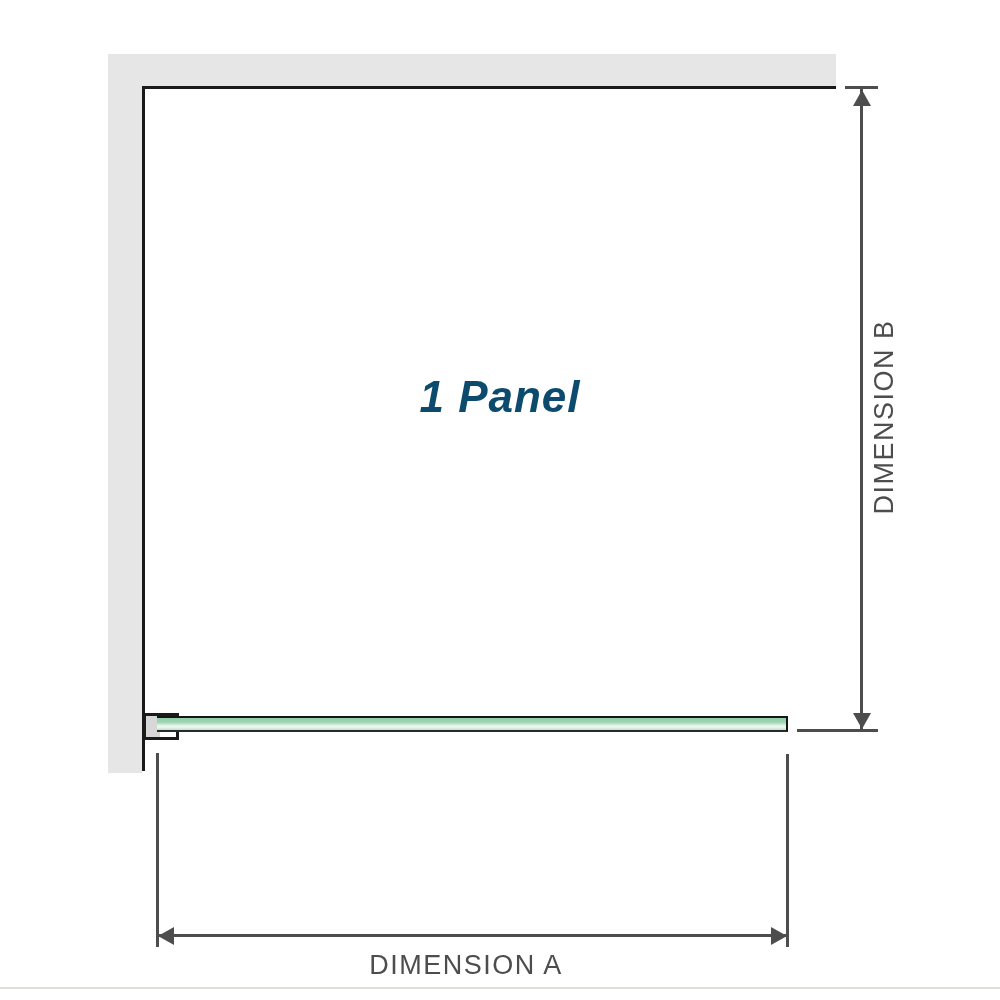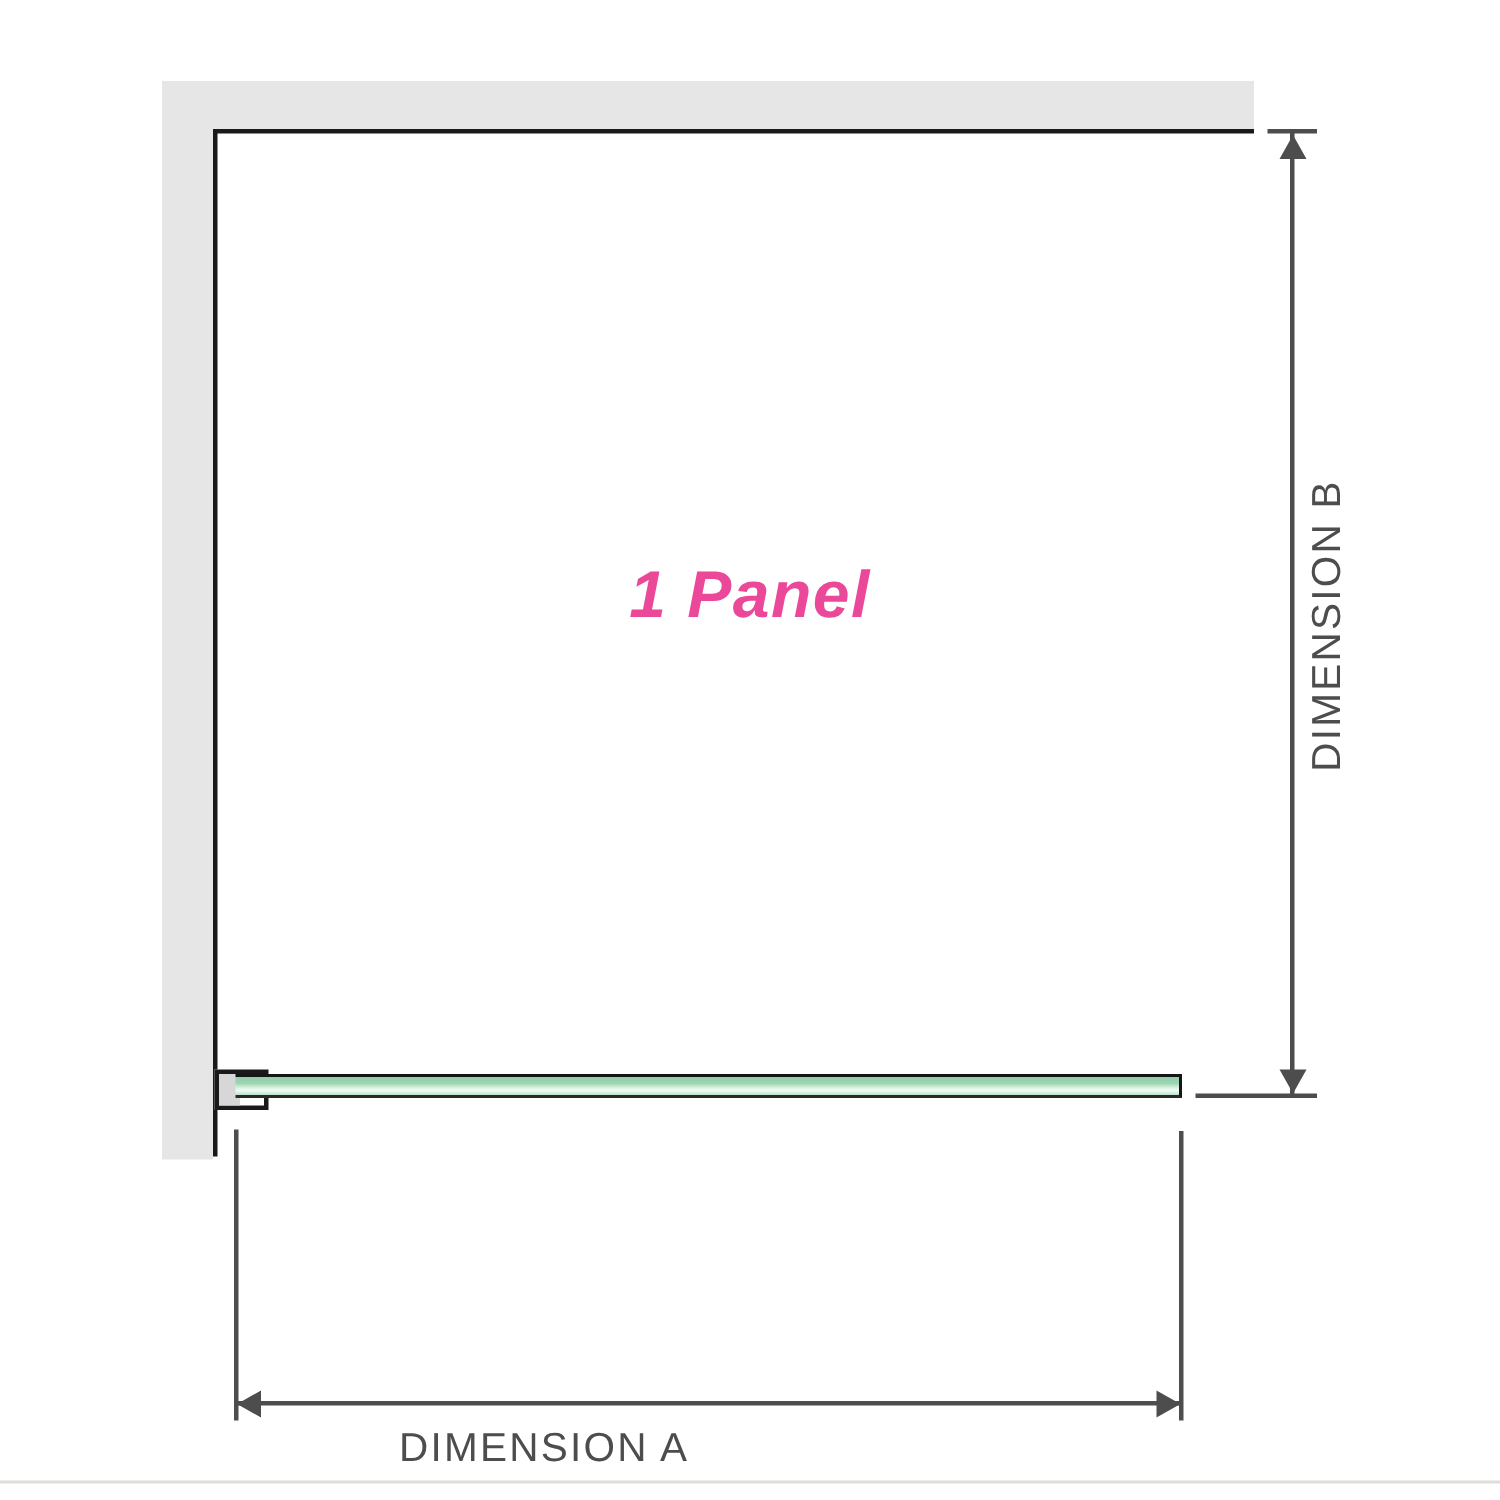--- a/index.html
+++ b/index.html
@@ -105,7 +105,7 @@
   .panel-label {
     left: 300px; top: 372px; width: 400px;
     text-align: center;
-    color: #ec4899;
+    color: #0c4a6e;
     font-size: 44px;
     font-weight: 700;
     font-style: italic;

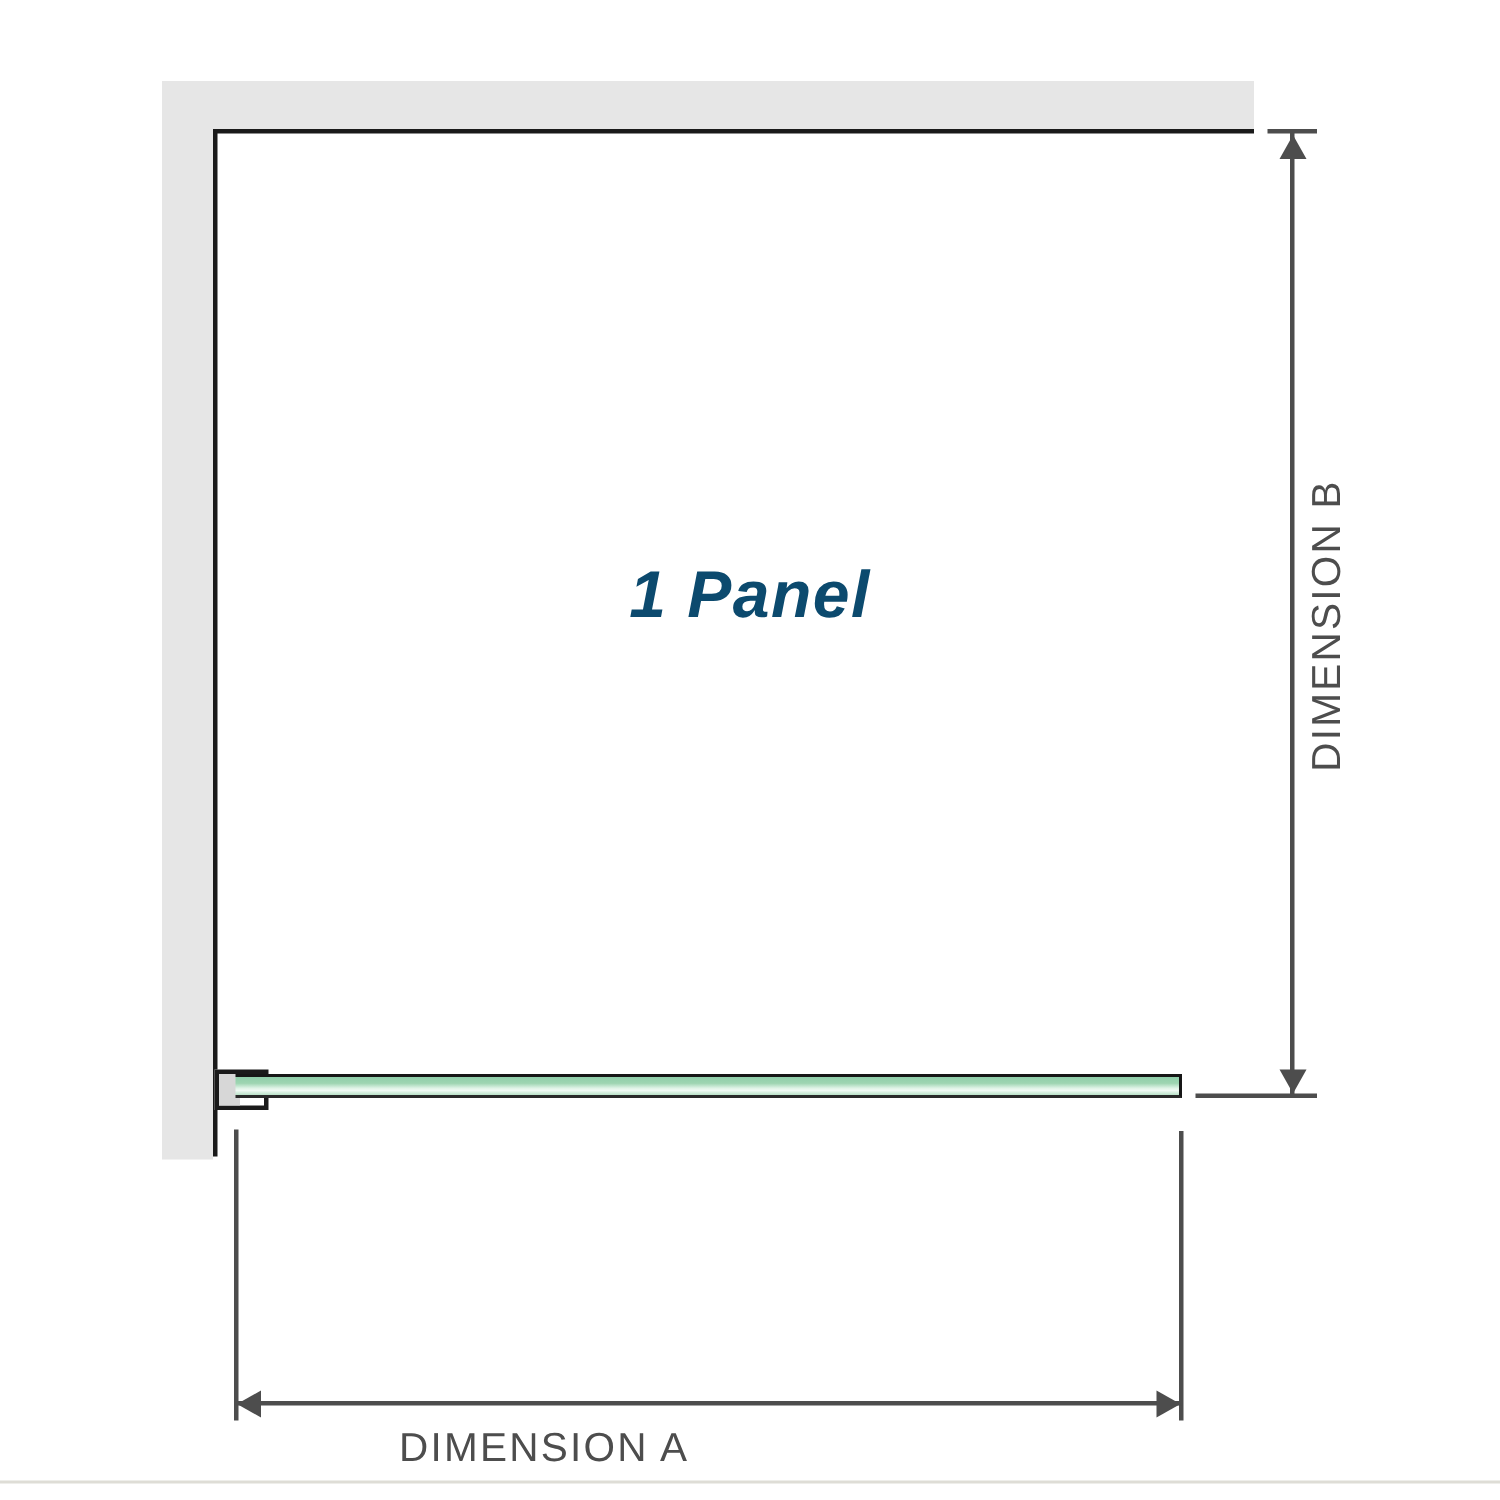--- a/index.html
+++ b/index.html
@@ -95,6 +95,7 @@
   }
   .label-a {
     left: 266px; top: 950px; width: 400px;
+    text-align: center;
   }
   .label-b {
     left: 684px; top: 402px; width: 400px; height: 30px;

